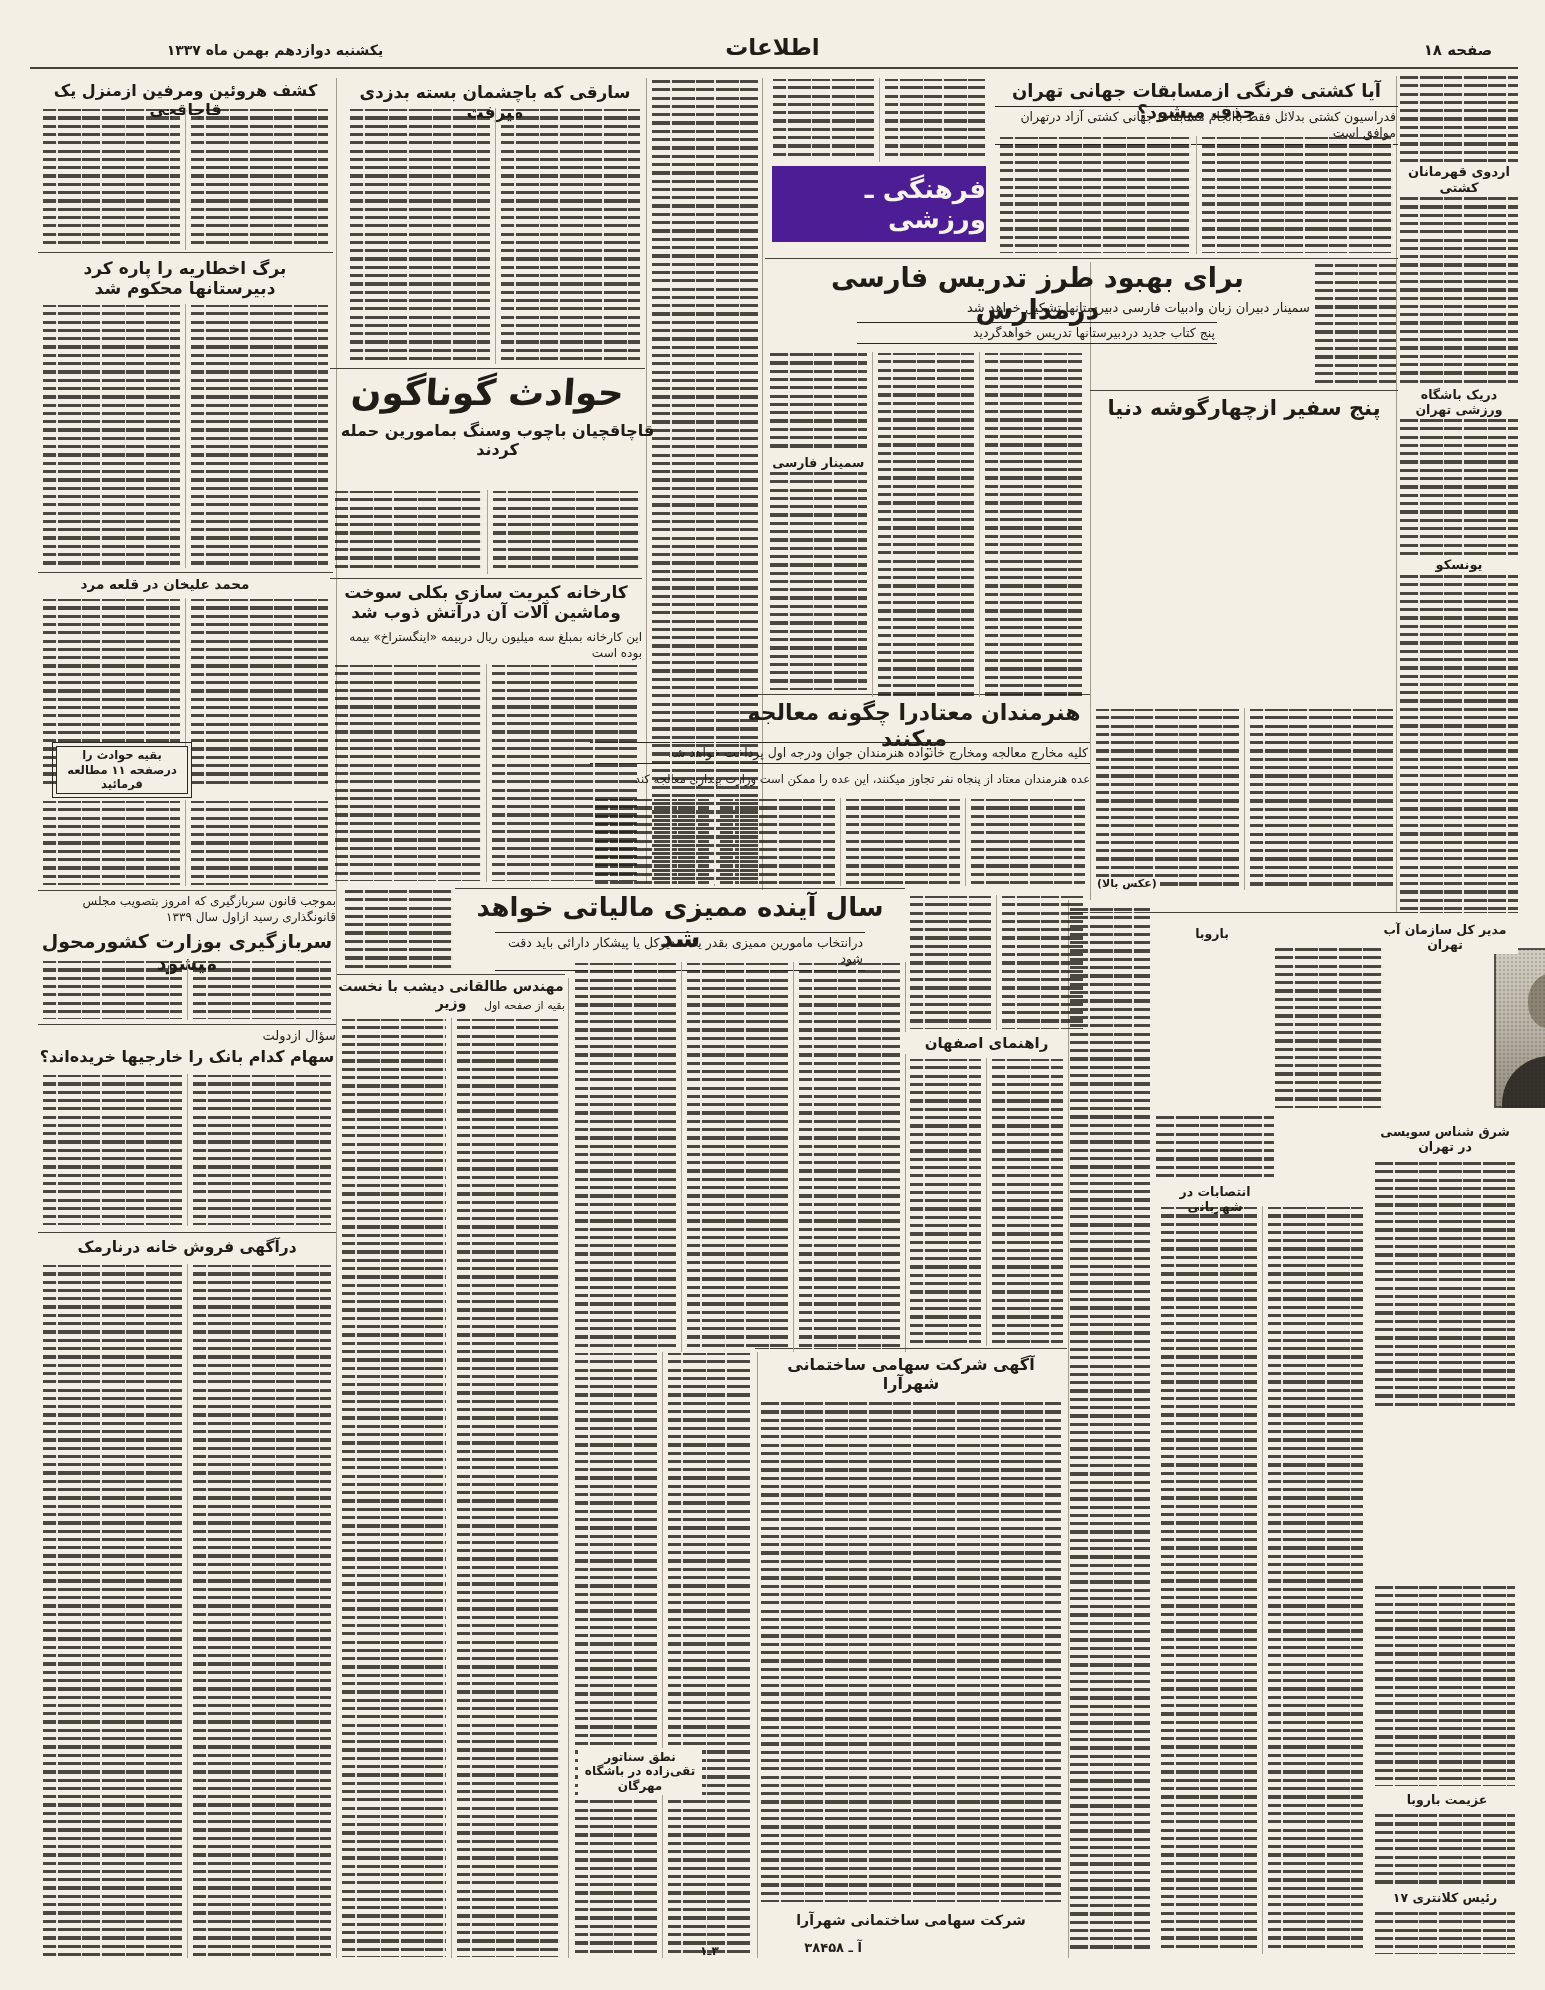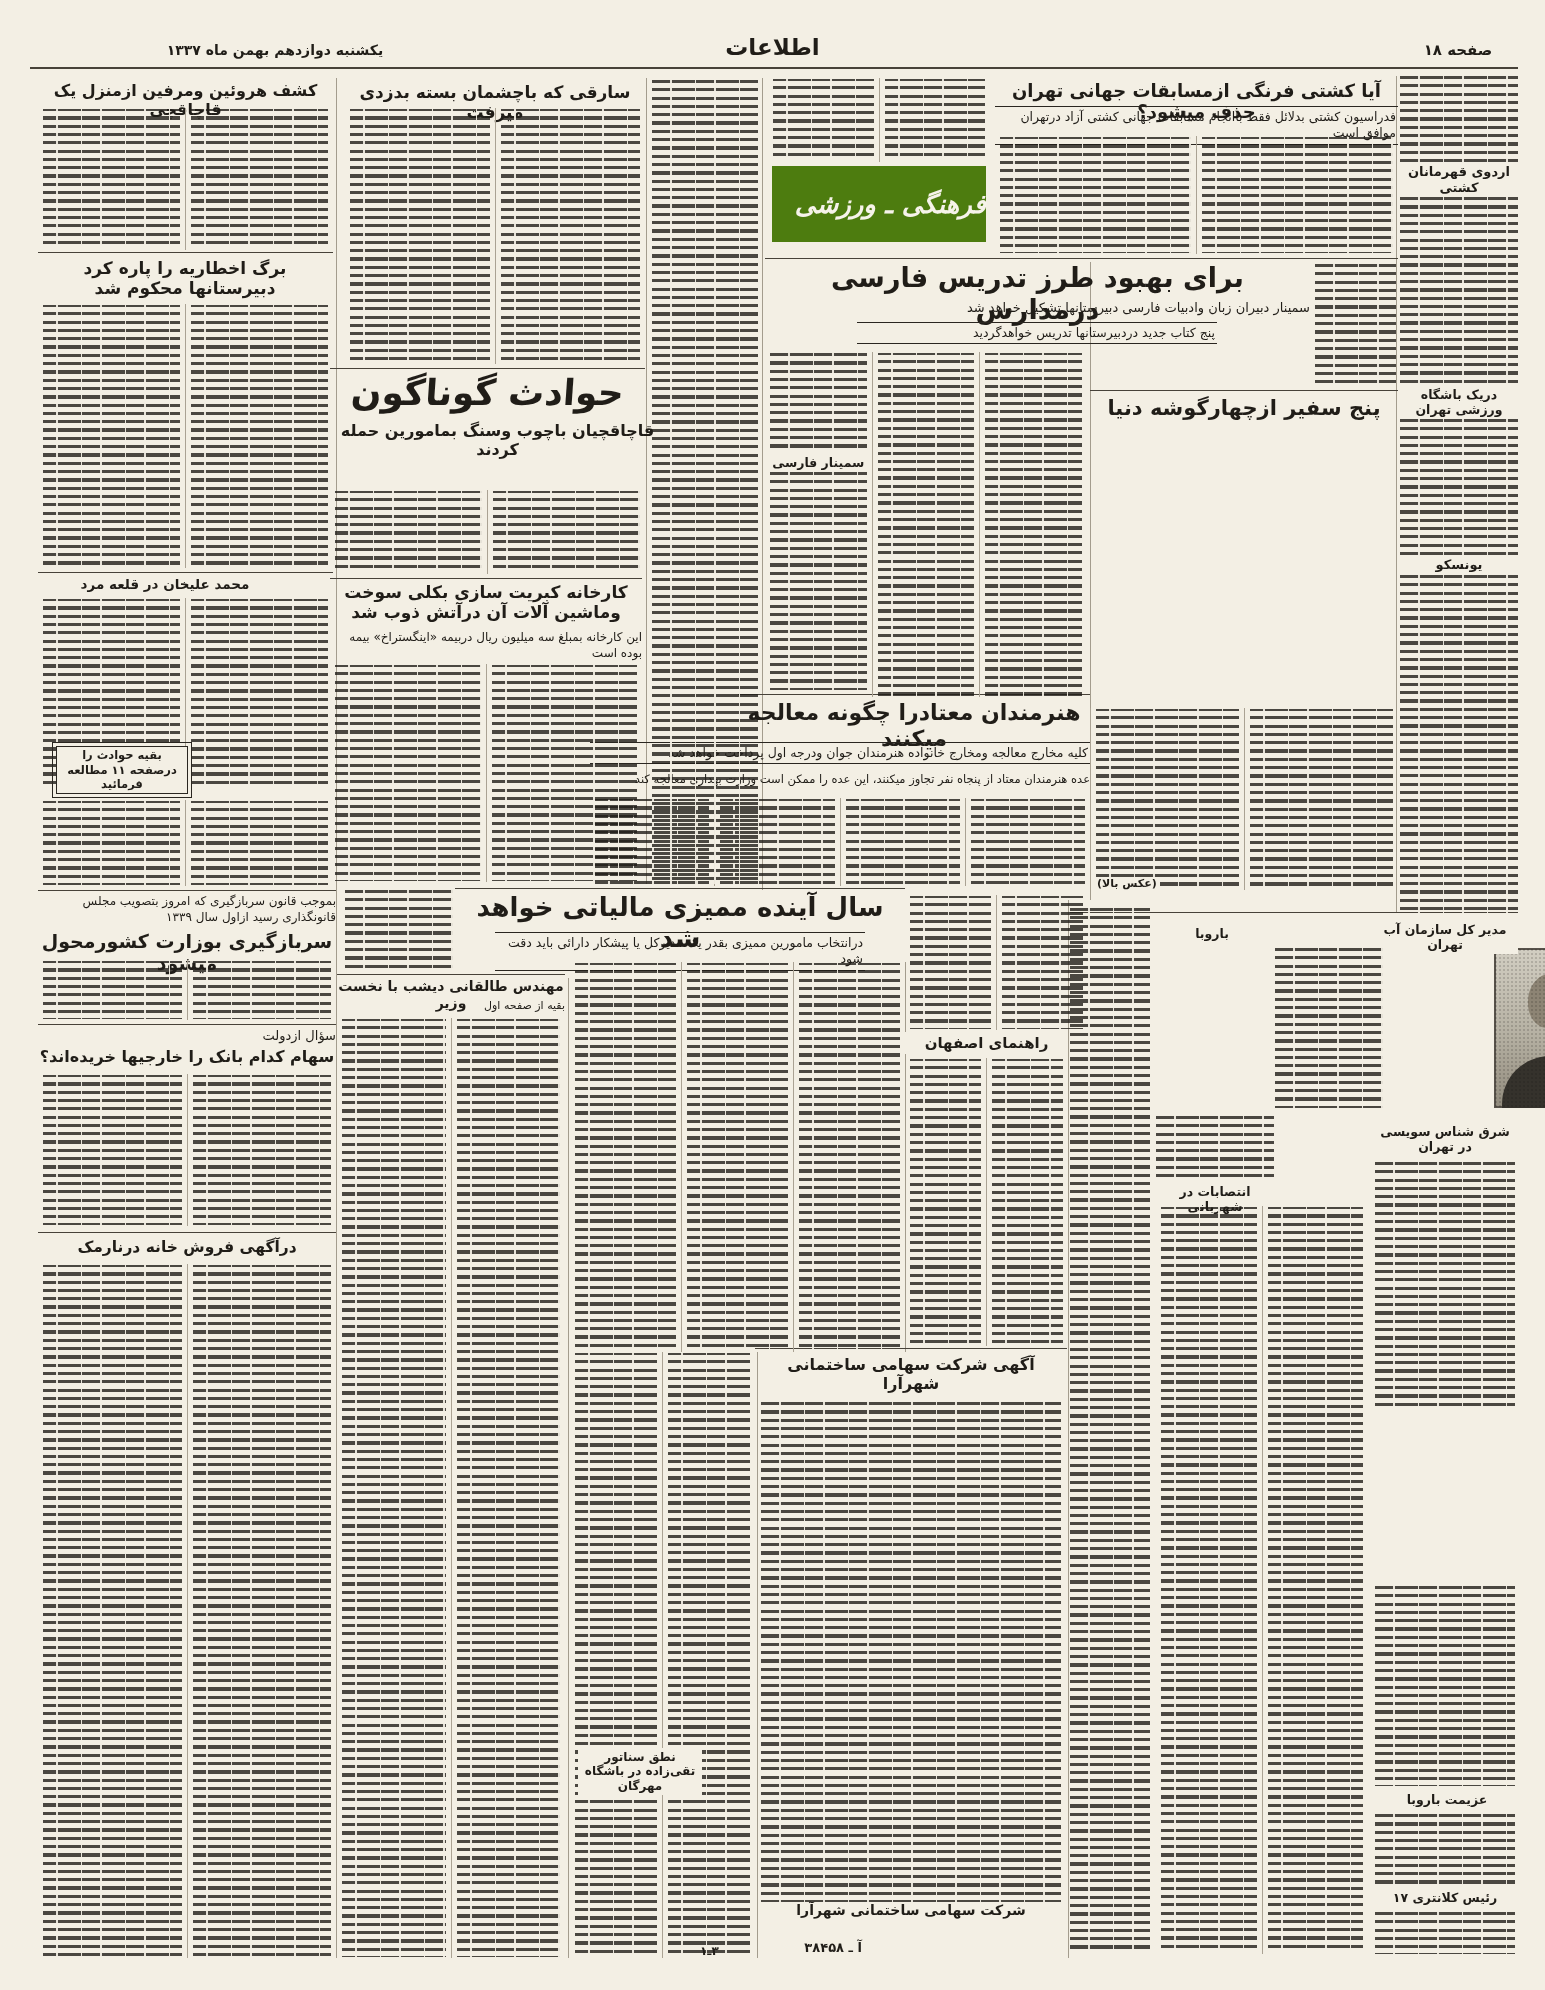--- a/index.html
+++ b/index.html
@@ -22,8 +22,8 @@
   .sub{font-weight:normal;text-align:right;font-size:12.5px;line-height:1.3}
   .rules{border-top:1.5px solid #2a2620;border-bottom:1.5px solid #2a2620;padding:2px 2px}
   .bh{font-weight:bold;text-align:center;background:#f3efe4;padding:2px 0;line-height:1.2}
-  .sports-box{background:#4d7c0f;color:#f6f3ea;display:flex;align-items:center;justify-content:flex-start;
-      font-weight:bold;font-style:italic;letter-spacing:2px}
+  .sports-box{background:#4c1d95;color:#f6f3ea;display:flex;align-items:center;justify-content:flex-end;
+      font-weight:bold;letter-spacing:2px}
   .banner{font-weight:bold;text-align:center;letter-spacing:2px;transform:skewX(-4deg)}
   .box2{border:1.5px solid #2a2620;outline:1px solid #2a2620;outline-offset:3px;background:#f3efe4;
       display:flex;align-items:center;justify-content:center;text-align:center;font-weight:bold;line-height:1.3}

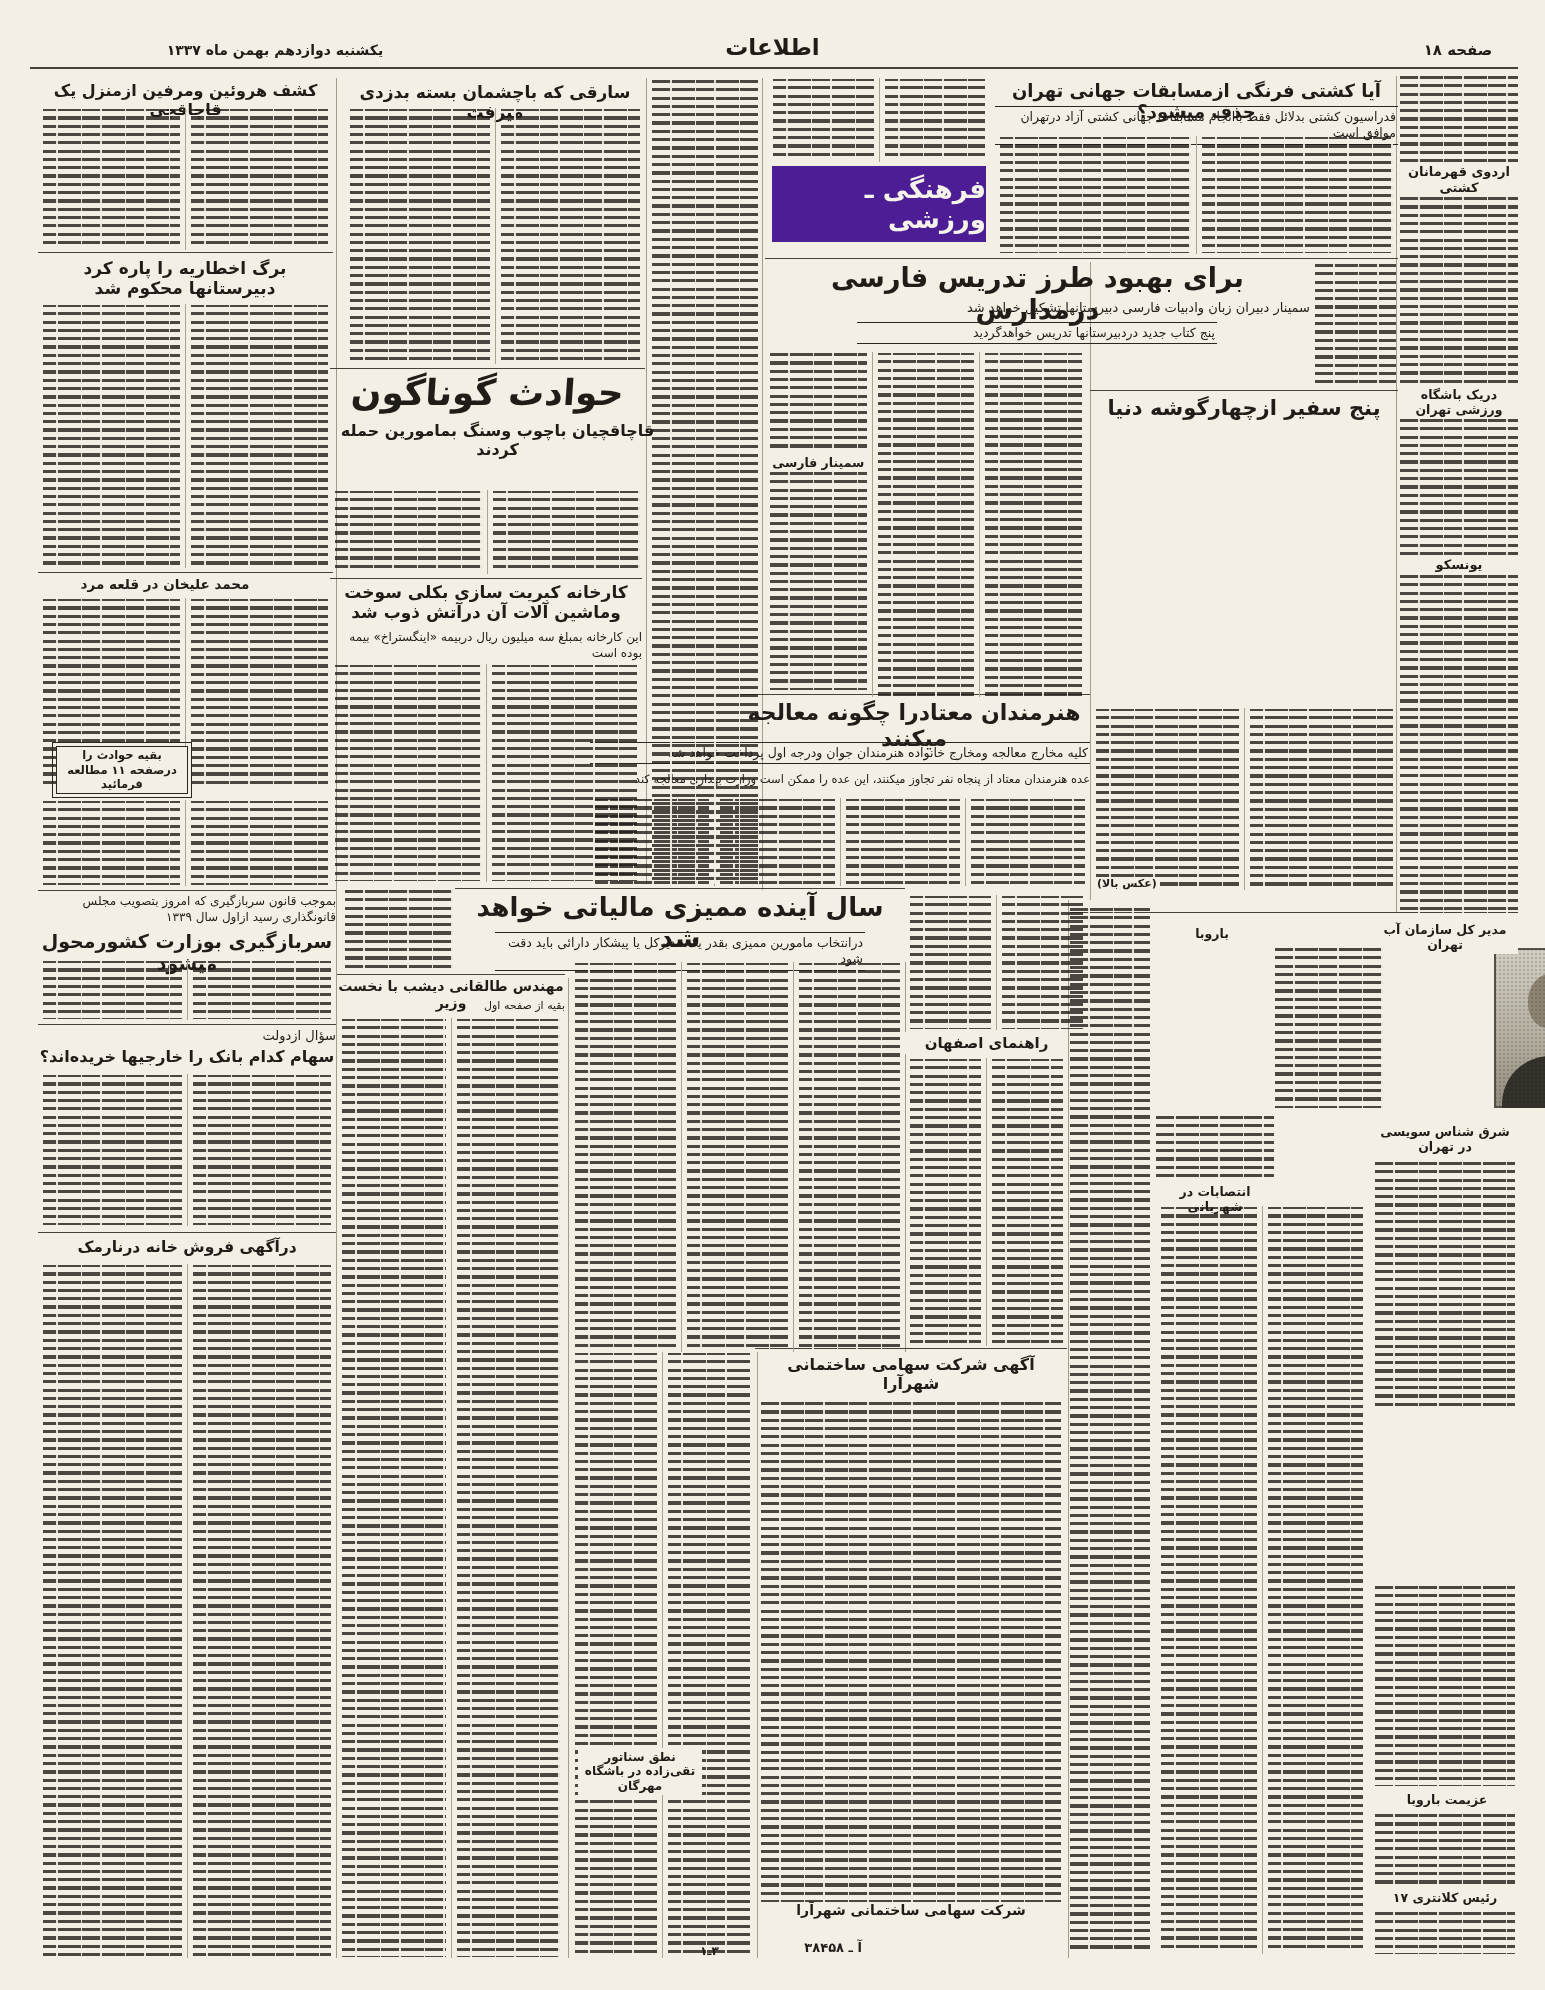--- a/index.html
+++ b/index.html
@@ -165,7 +165,7 @@
   <div class="abs" style="left:755px;top:1352px;width:312px;height:606px;padding:4px 6px">
     <div class="h" style="font-size:16px">آگهی شرکت سهامی ساختمانی شهرآرا</div>
     <div class="fx" style="height:500px;margin-top:8px"></div>
-    <div class="h" style="font-size:14px;margin-top:0">شرکت سهامی ساختمانی شهرآرا</div>
+    <div class="h" style="font-size:14px;margin-top:10px">شرکت سهامی ساختمانی شهرآرا</div>
   </div>
   <div class="abs" style="left:762px;top:1940px;width:100px;font-weight:bold;font-size:13px">آ ـ ۳۸۴۵۸</div>
   <div class="abs" style="left:700px;top:1944px;width:40px;font-weight:bold;font-size:12px;text-align:left">۳ـ۱</div>

